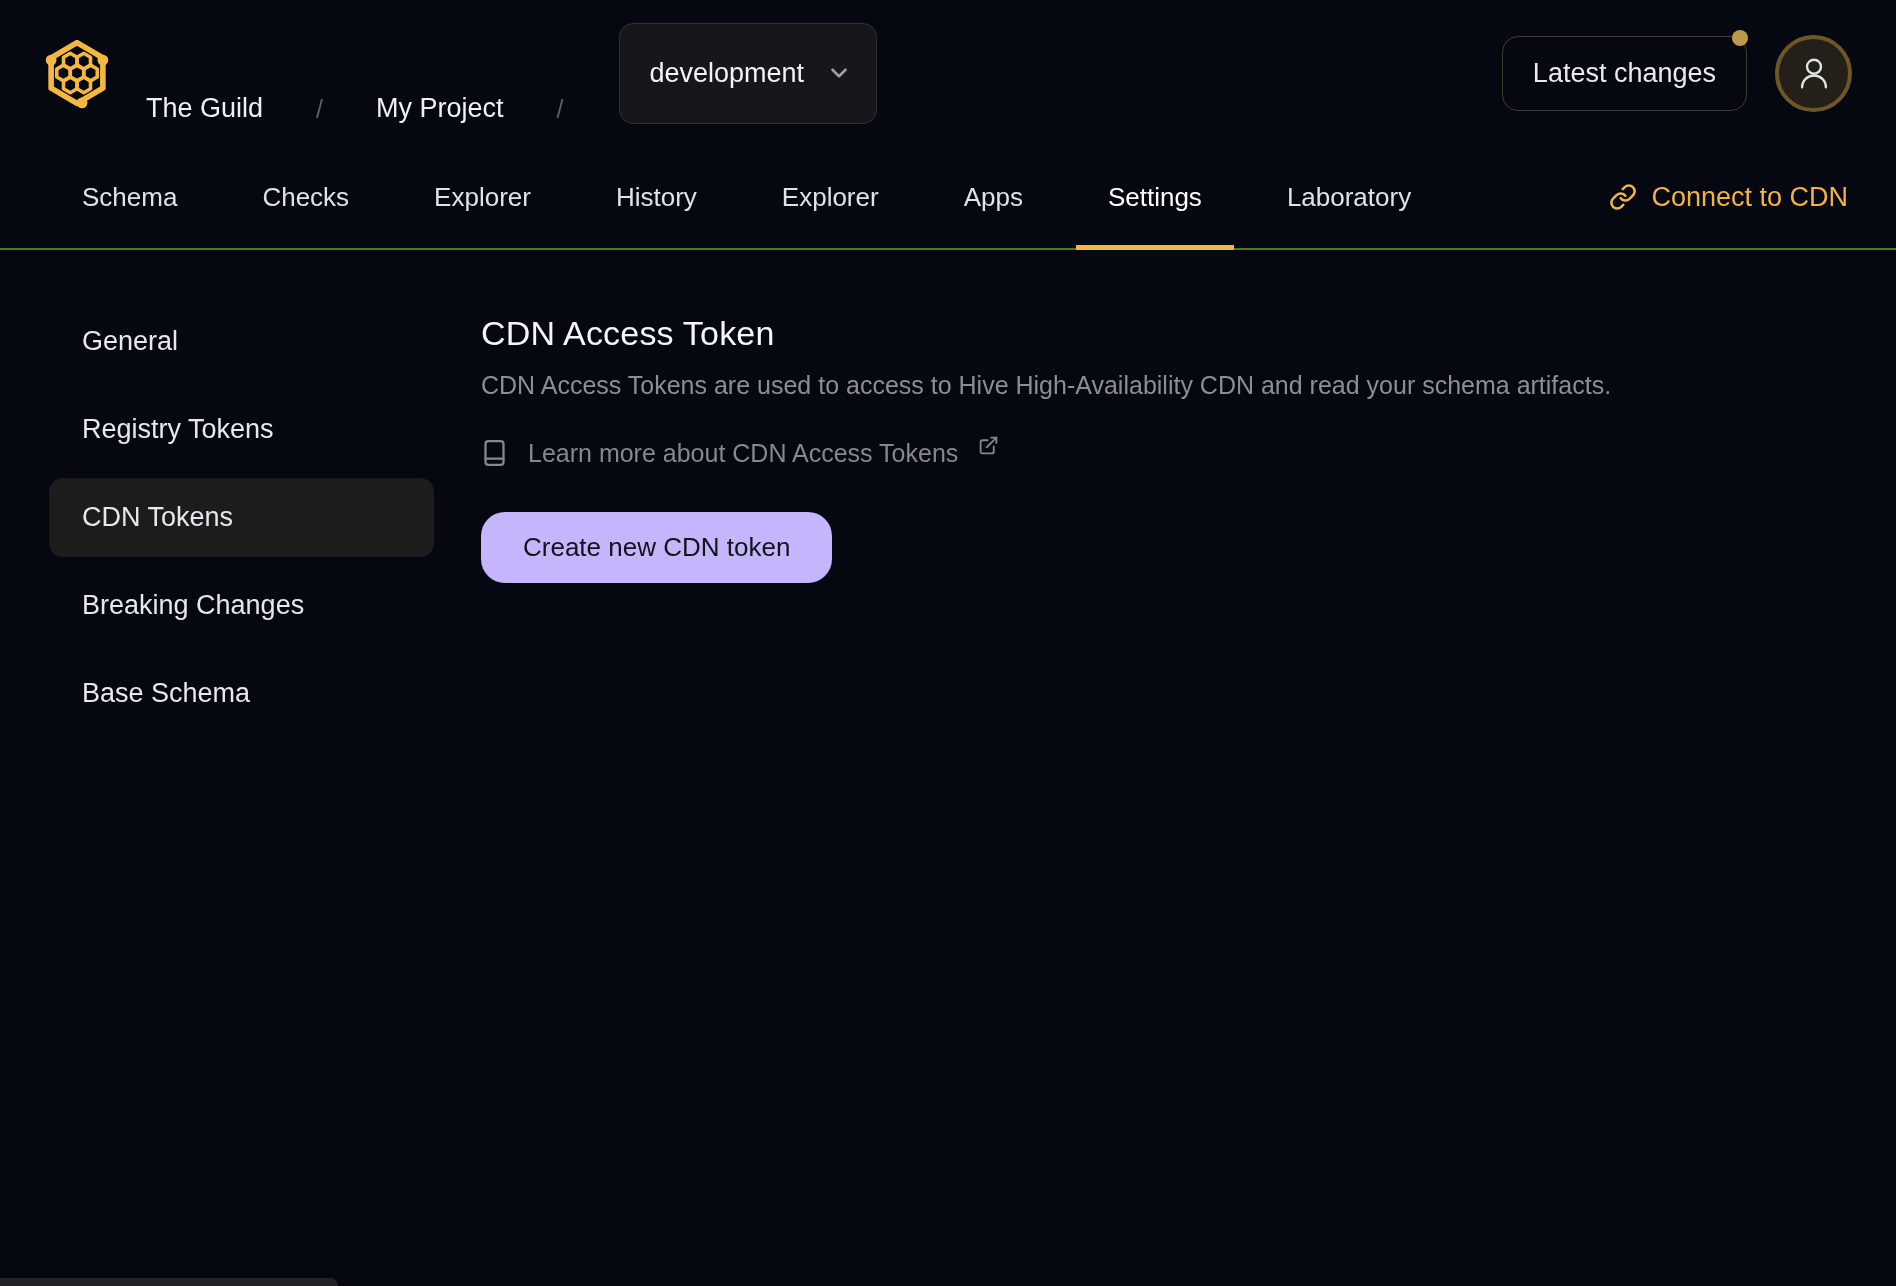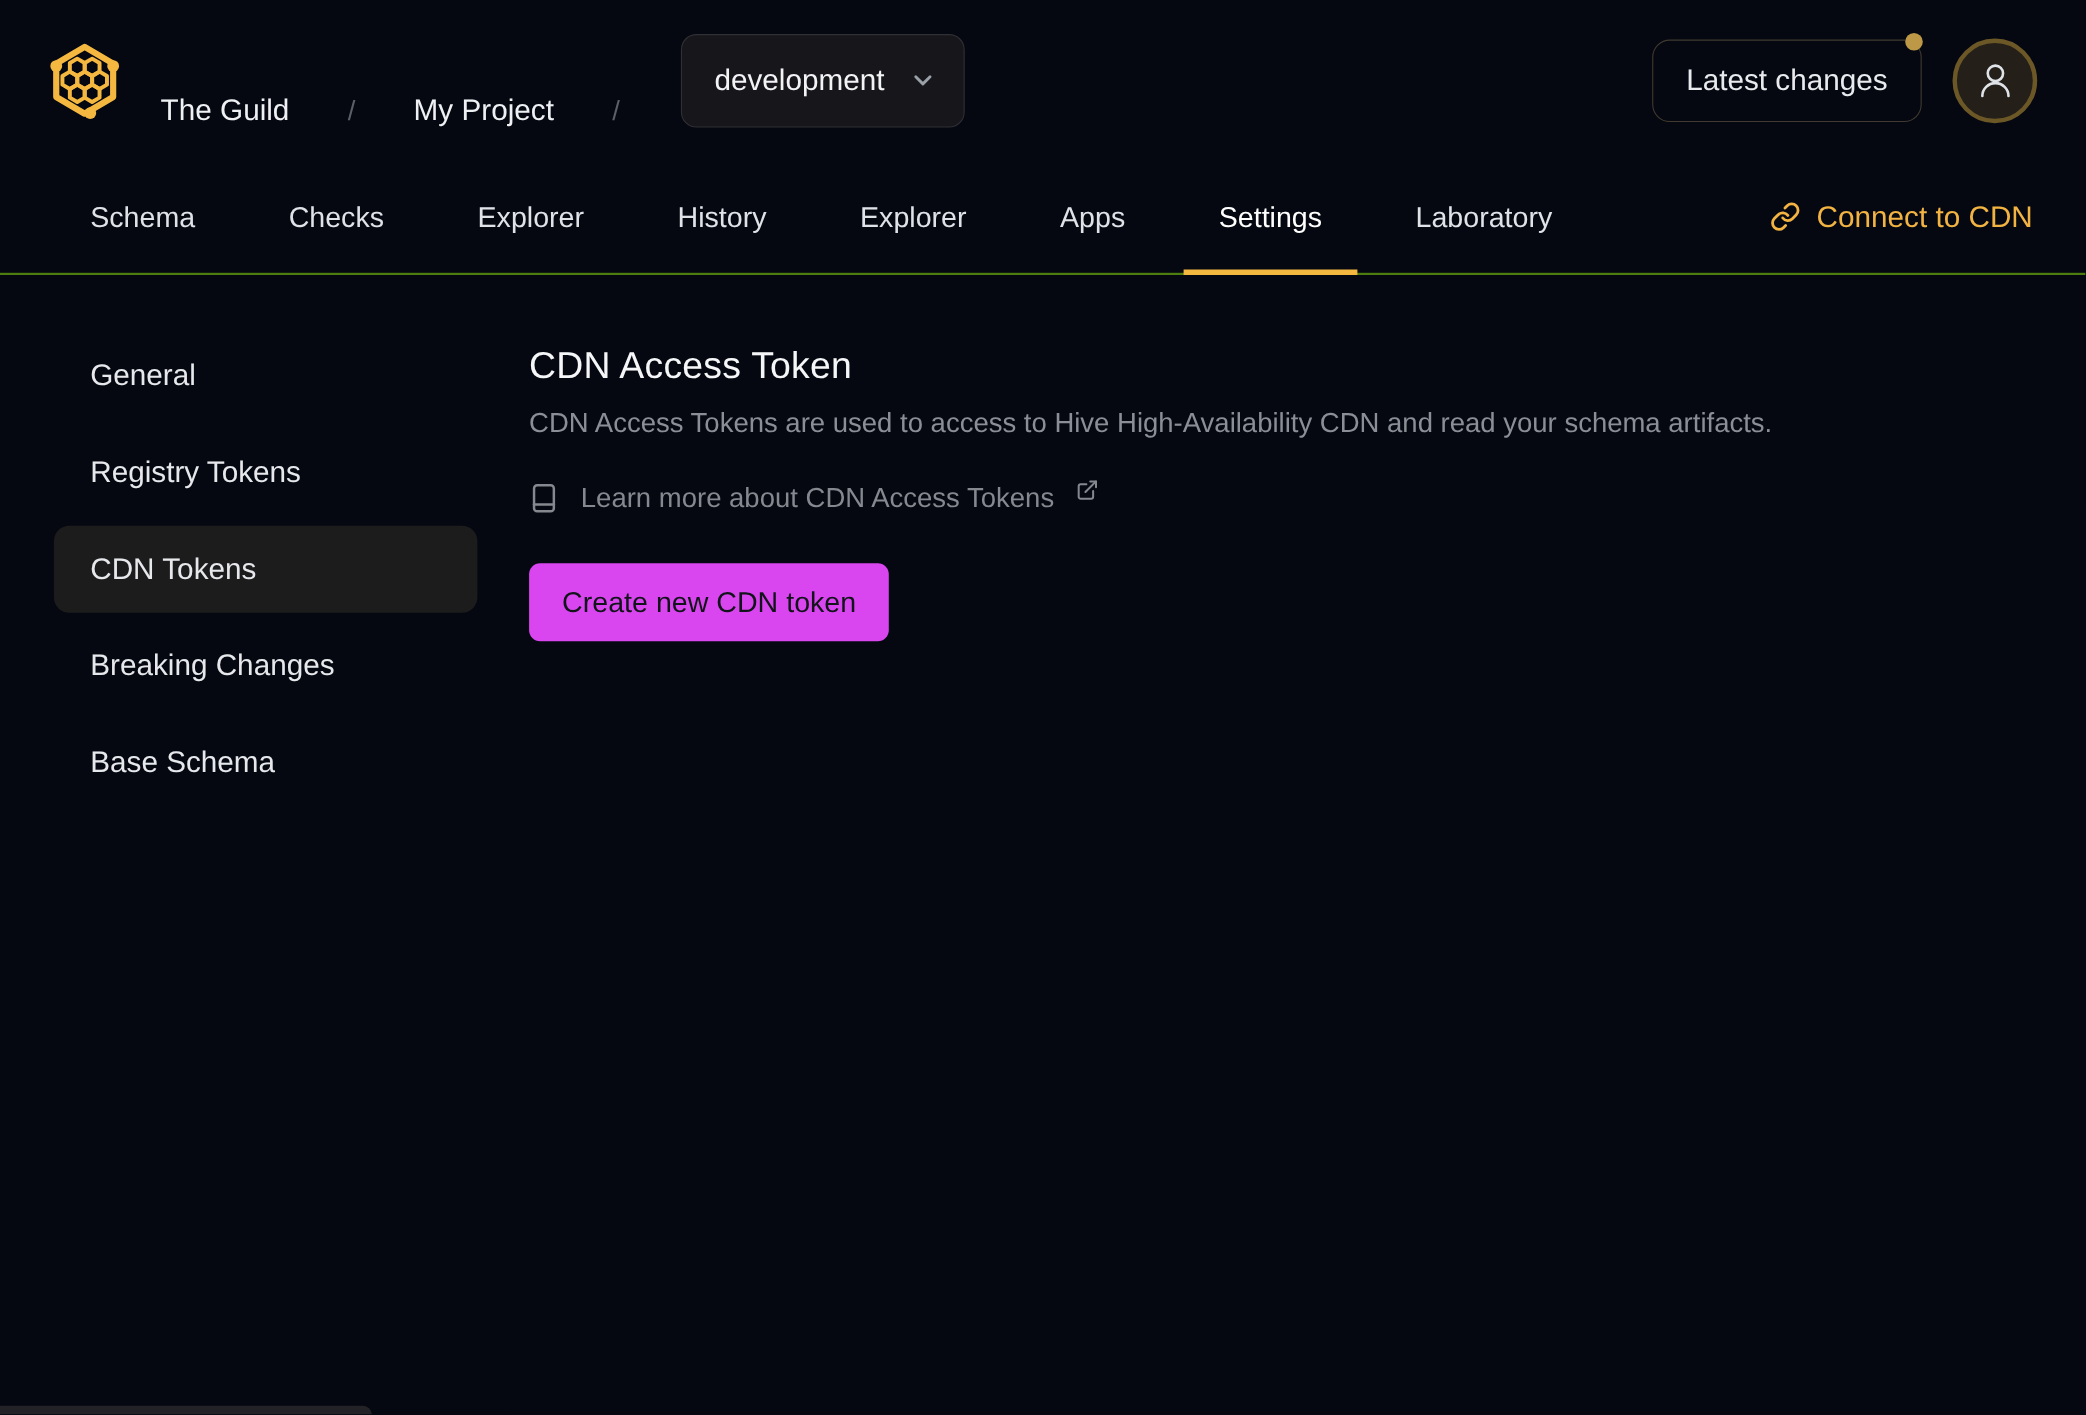--- a/index.html
+++ b/index.html
@@ -22,7 +22,7 @@
   .target-btn {
     display:flex; align-items:center; gap:22px;
     background:#17171b; border:1.5px solid #2f2f35; border-radius:14px;
-    height:85px; padding:0 24px 0 30px;
+    height:101px; padding:0 24px 0 30px;
     font-size:27px; font-weight:500; color:#f2f3f5;
     font-family:inherit; cursor:pointer; margin-left:2px;
   }

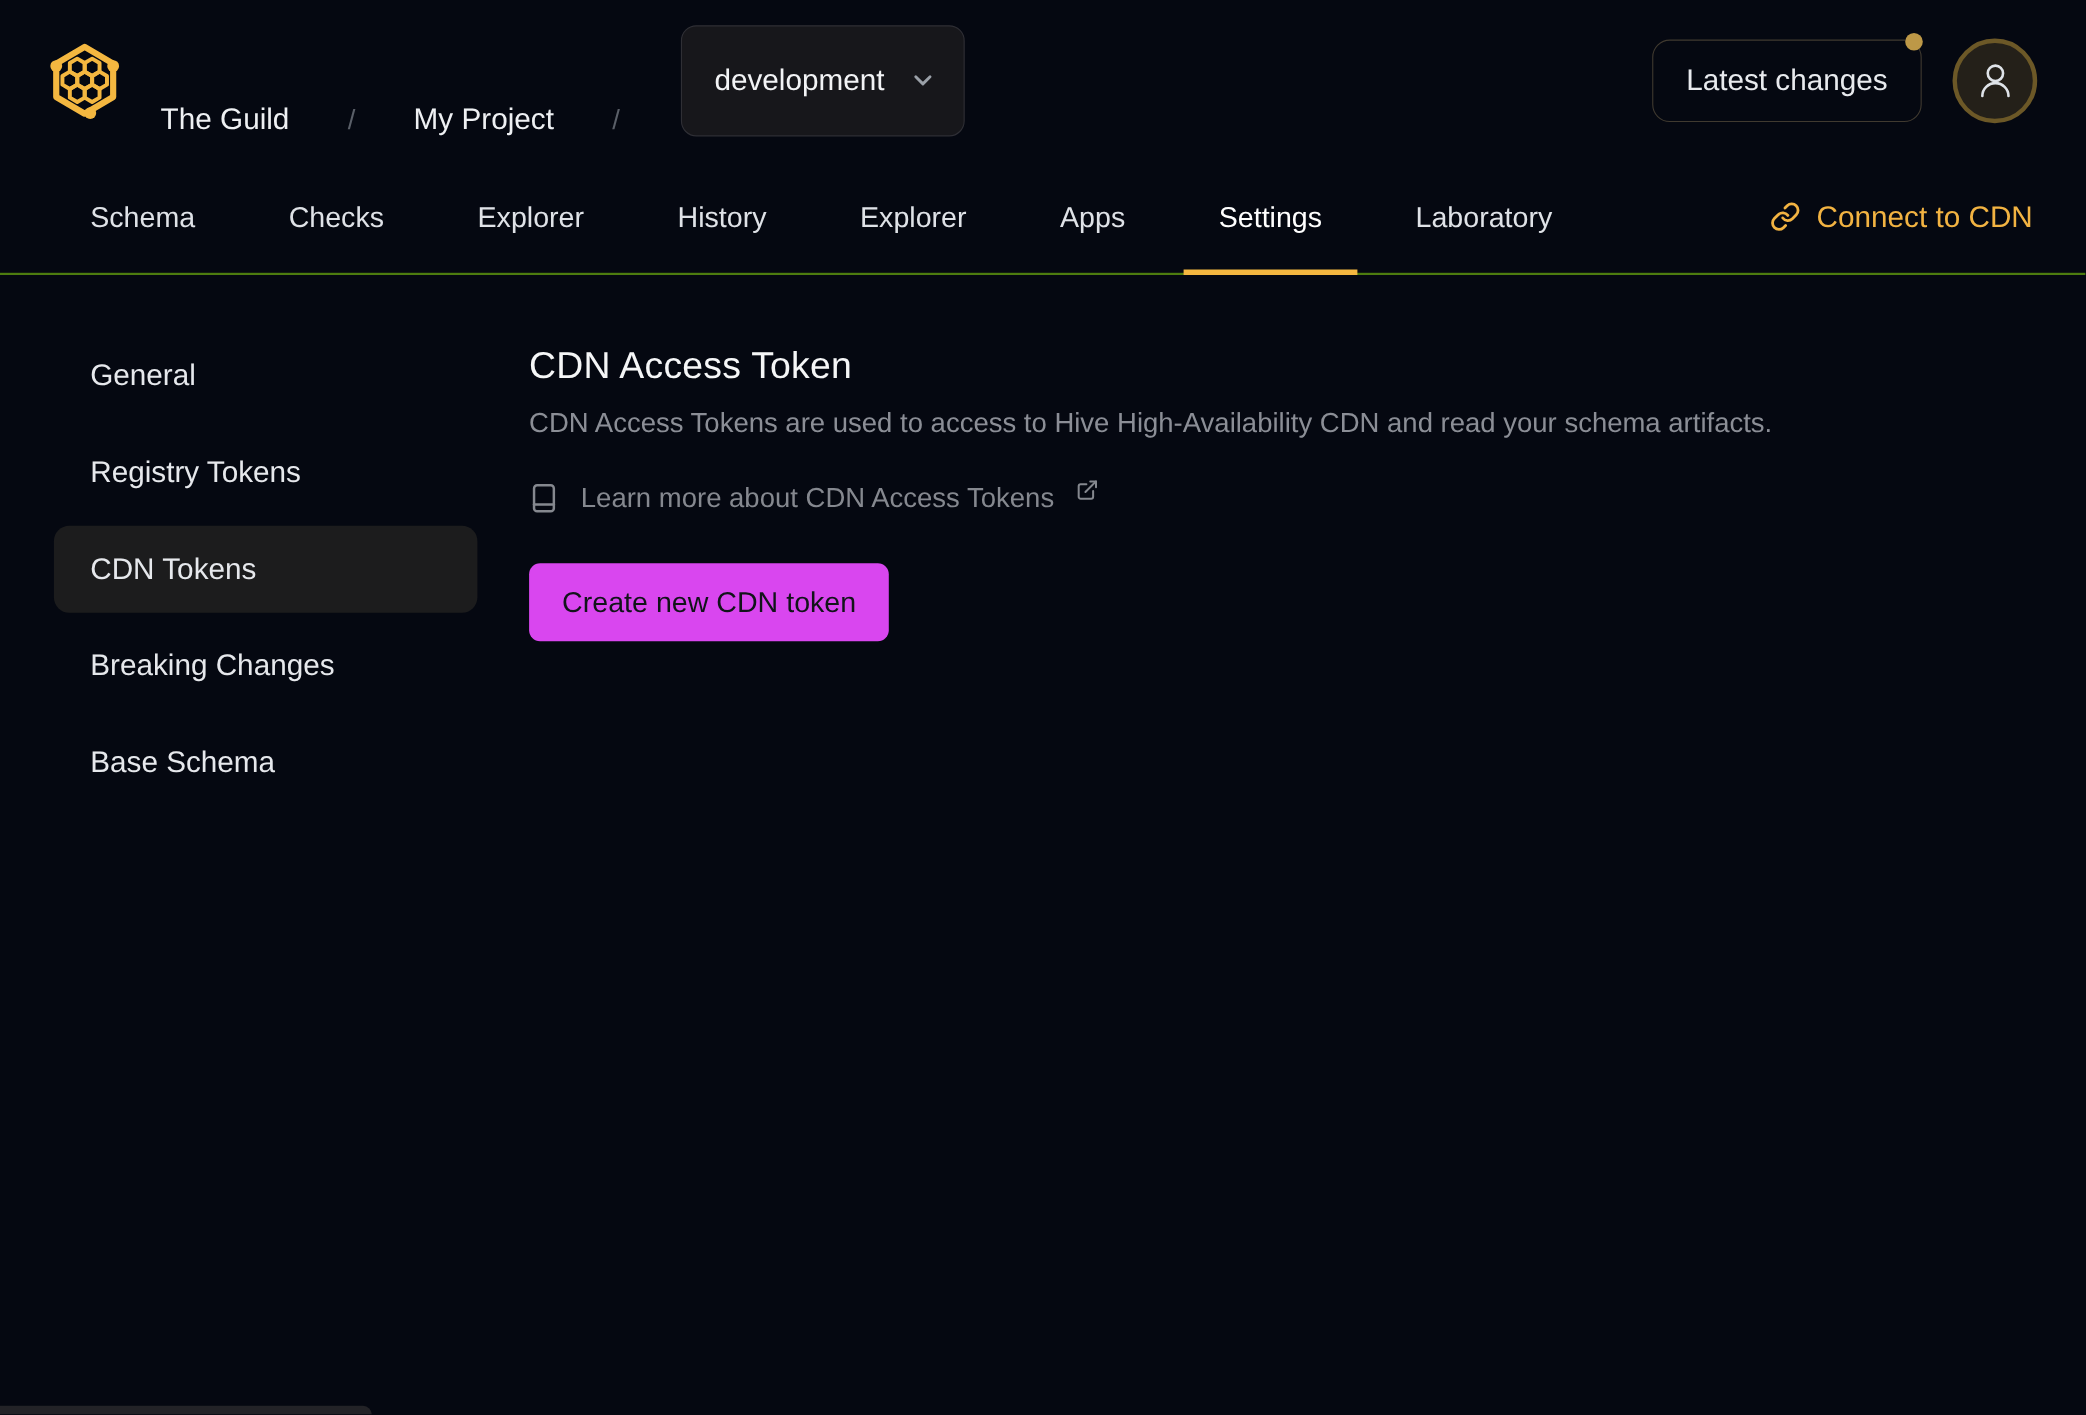--- a/index.html
+++ b/index.html
@@ -75,8 +75,8 @@
   .learn-link { margin-top:38px; display:flex; align-items:center; gap:20px; color:#85888f; font-size:25px; text-decoration:none; cursor:pointer; }
   .external-icon { align-self:flex-start; margin-top:-3px; margin-left:0; }
   .create-btn {
-    margin-top:44px; height:71px; padding:0 30px;
-    background:#d946ef; color:#111419; border:none; border-radius:10px;
+    margin-top:44px; height:71px; padding:0 42px;
+    background:#c4b5fd; color:#111419; border:none; border-radius:24px;
     font-size:26px; font-weight:500; font-family:inherit; cursor:pointer;
   }
 

